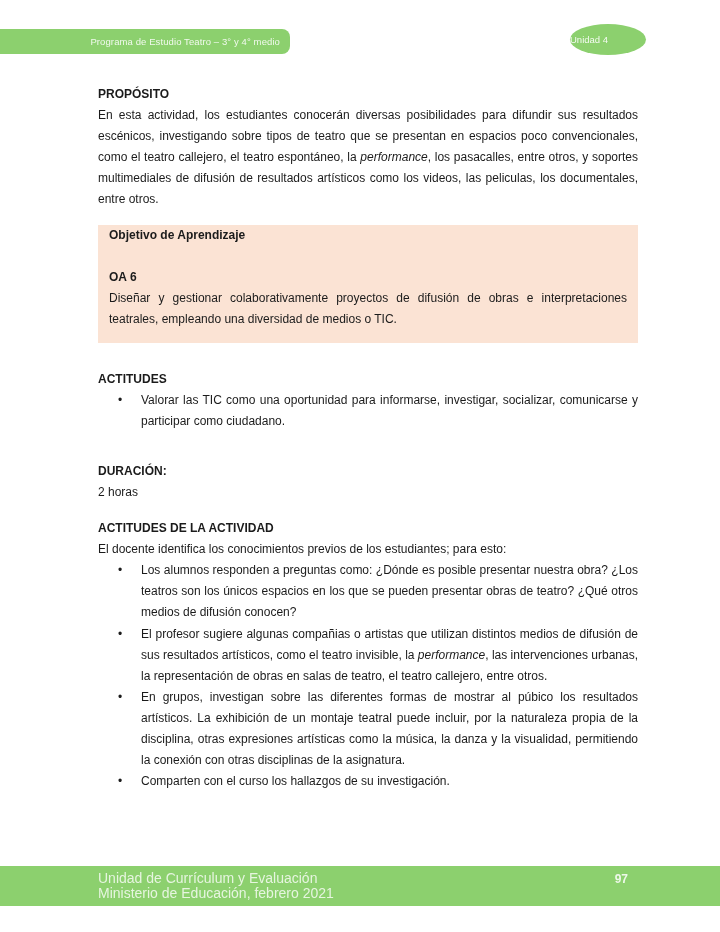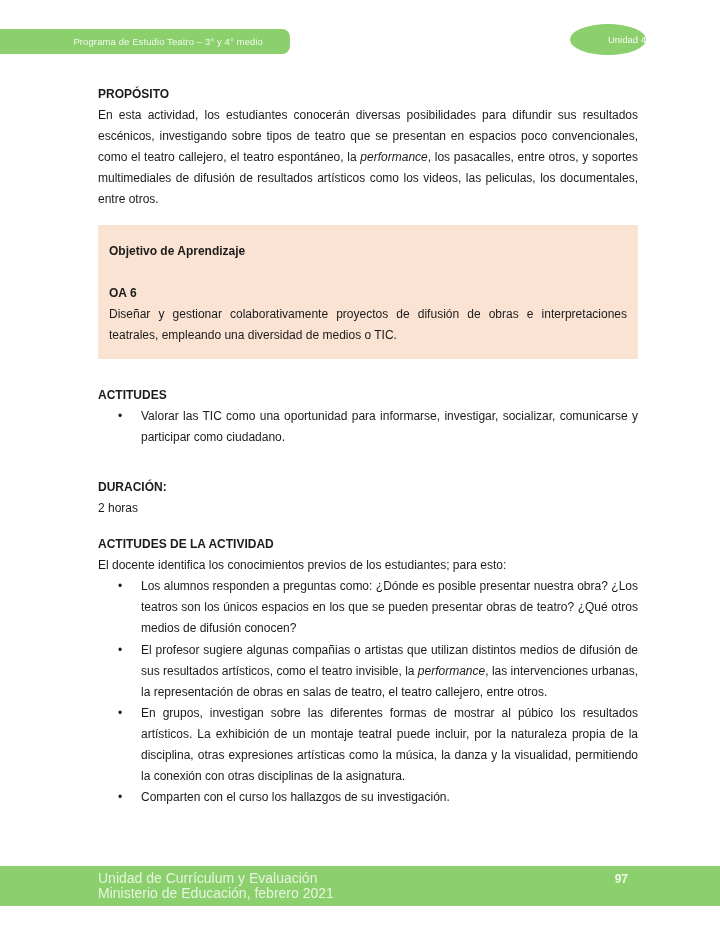--- a/index.html
+++ b/index.html
@@ -20,7 +20,7 @@
     background:#8cd06e;
     border-radius:0 8px 8px 0;
     display:flex;align-items:center;justify-content:flex-end;
-    padding-right:27px;box-sizing:border-box;
+    padding-right:10px;box-sizing:border-box;
     color:rgba(255,255,255,0.88);
     font-size:9.5px;letter-spacing:.1px;
   }

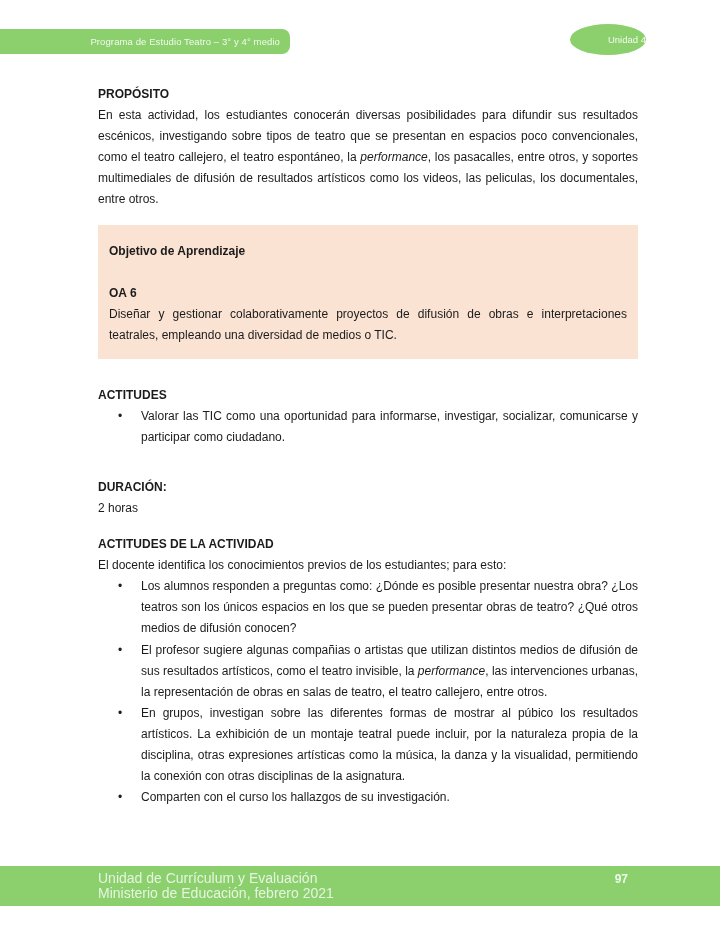--- a/index.html
+++ b/index.html
@@ -29,7 +29,7 @@
     width:76px;height:31px;
     background:#8cd06e;
     border-radius:50%;
-    display:flex;align-items:center;justify-content:flex-end;
+    display:flex;align-items:center;justify-content:flex-start;
     color:rgba(255,255,255,0.9);
     font-size:9.5px;
   }

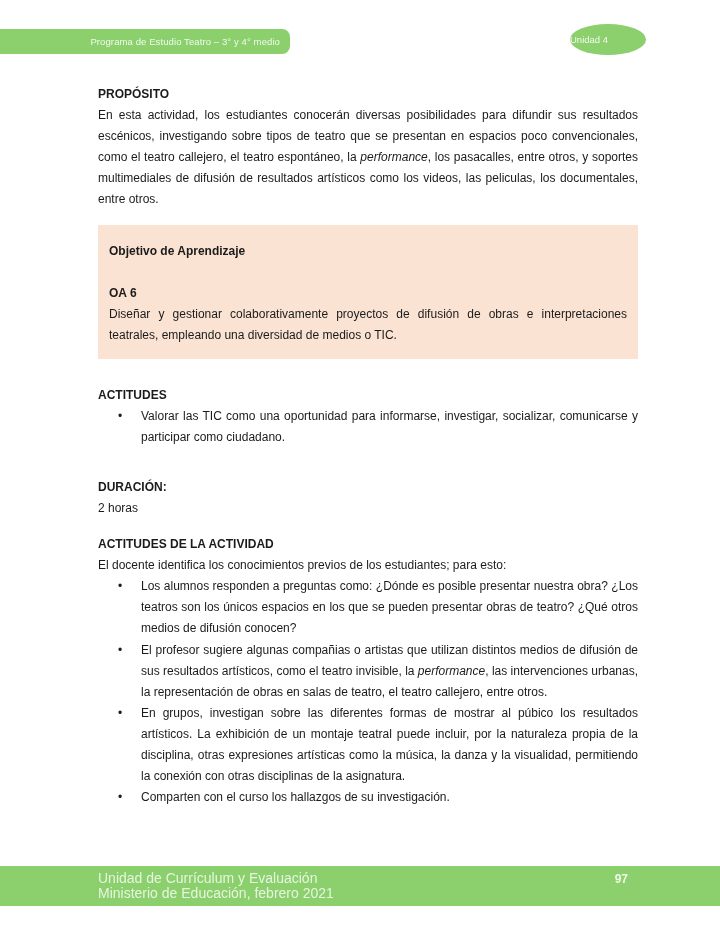--- a/index.html
+++ b/index.html
@@ -55,7 +55,7 @@
   .oa-box{
     background:#fbe3d4;
     margin-top:15px;
-    padding:16px 11px 13px 11px;
+    padding:0 11px 13px 11px;
   }
   .oa-box .sec-heading{margin-bottom:21px;}
   .oa-code{font-weight:bold;line-height:21px;}

